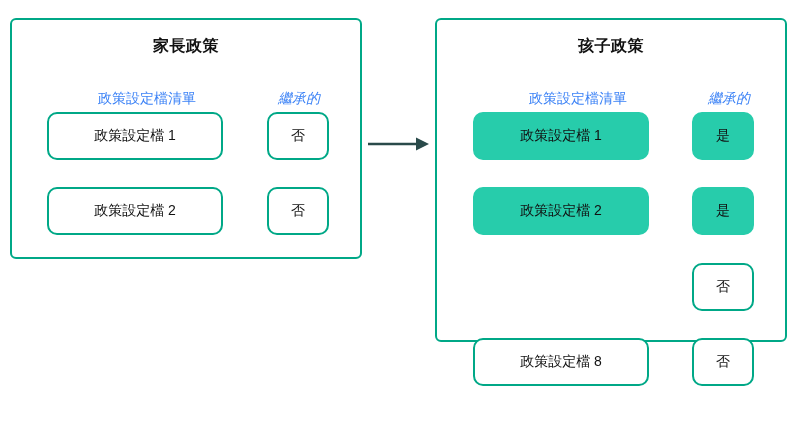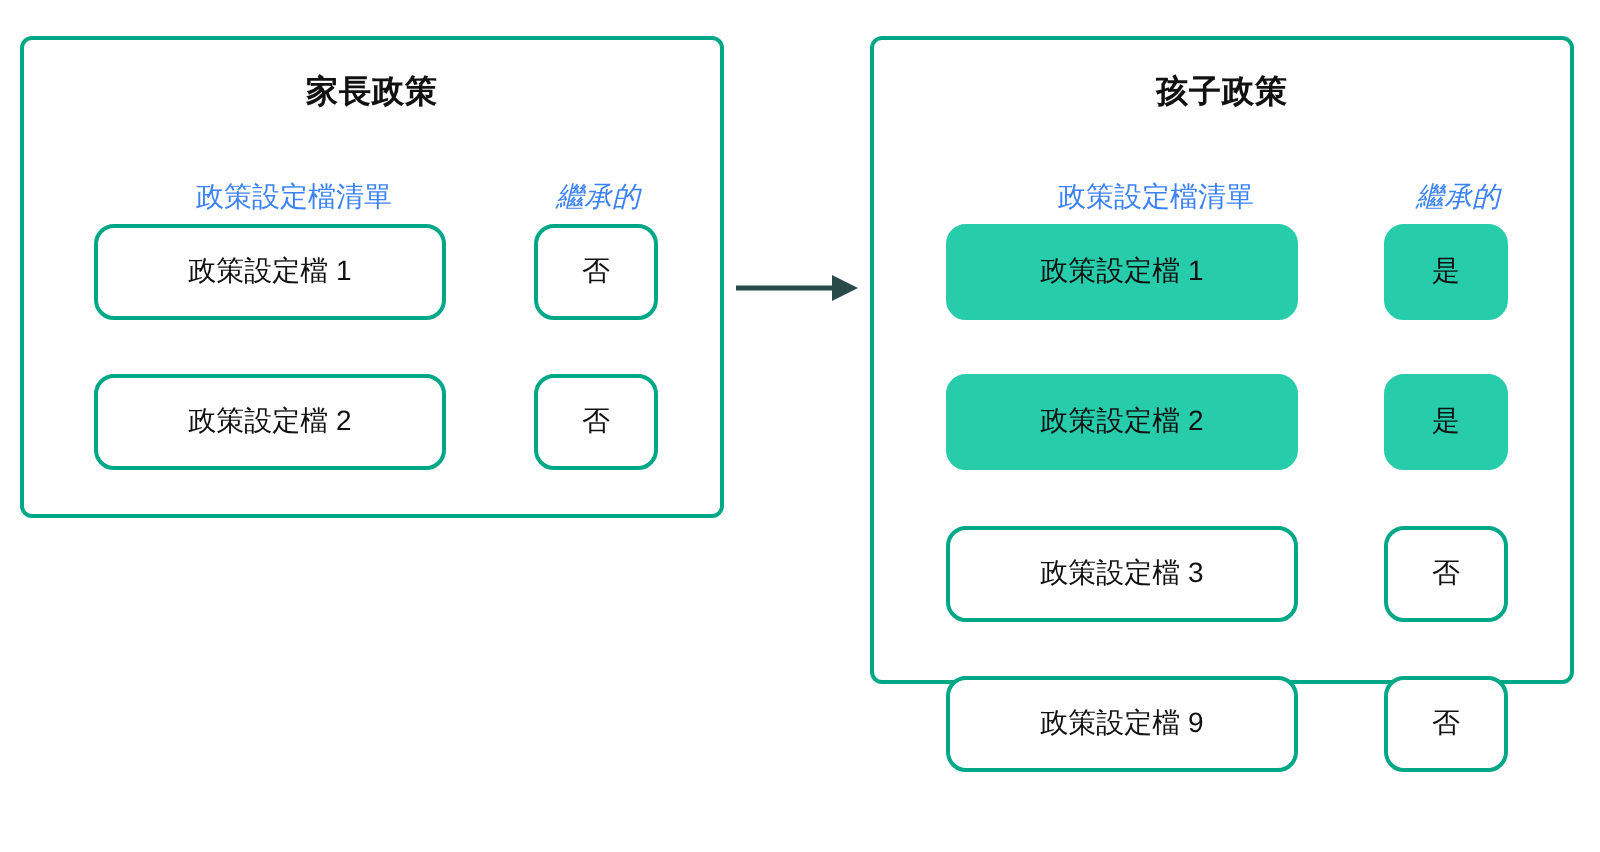--- a/index.html
+++ b/index.html
@@ -176,7 +176,6 @@
     </div>
 
     <div class="row" style="top:243px;">
-      <div class="chip profile">政策設定檔 3</div>
       <div class="chip flag">否</div>
     </div>
 

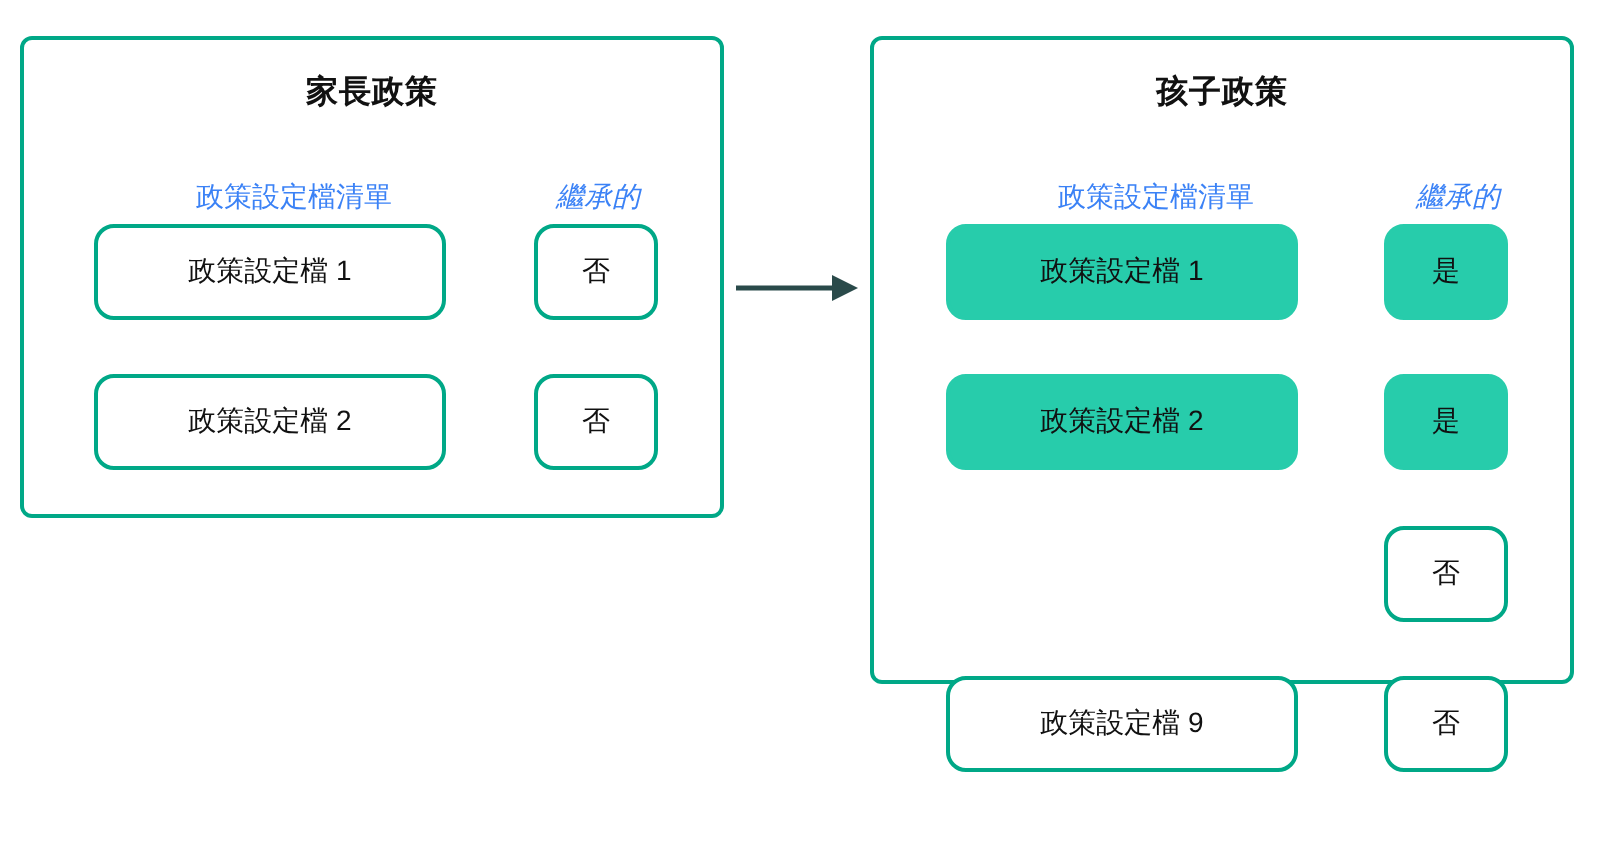--- a/index.html
+++ b/index.html
@@ -180,7 +180,7 @@
     </div>
 
     <div class="row" style="top:318px;">
-      <div class="chip profile">政策設定檔 9</div>
+      <div class="chip profile">政策設定檔 8</div>
       <div class="chip flag">否</div>
     </div>
   </div>

